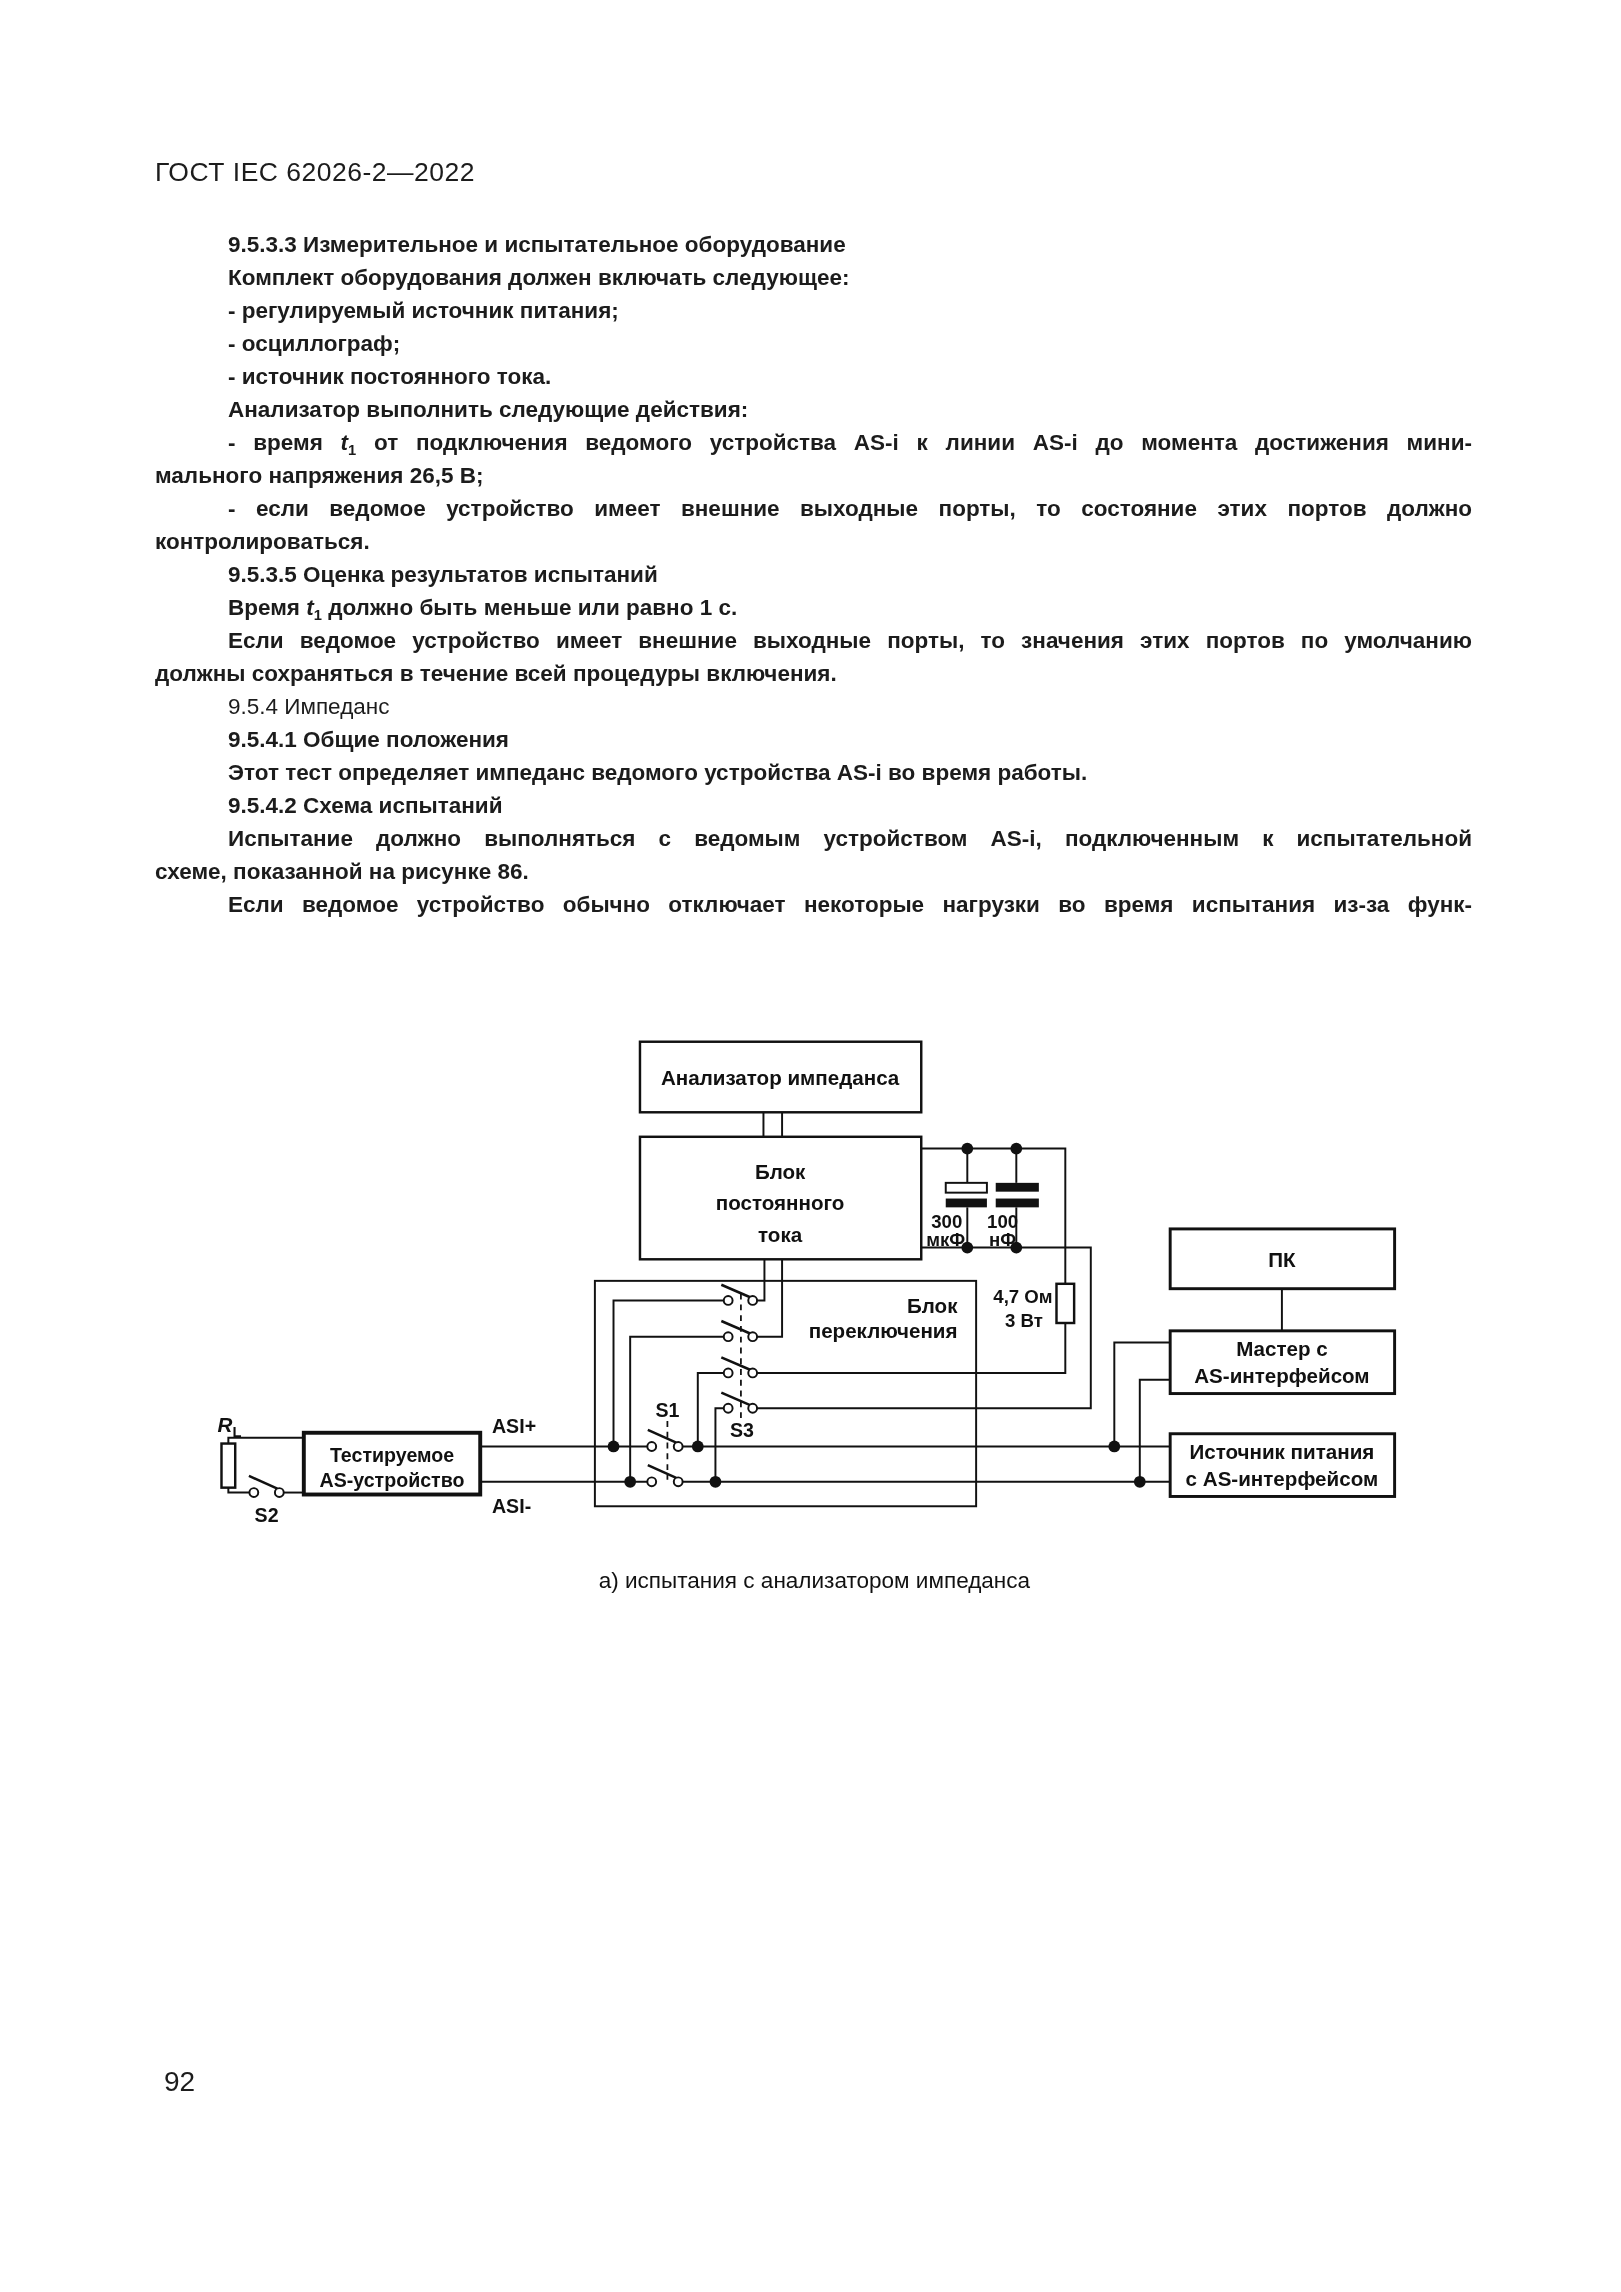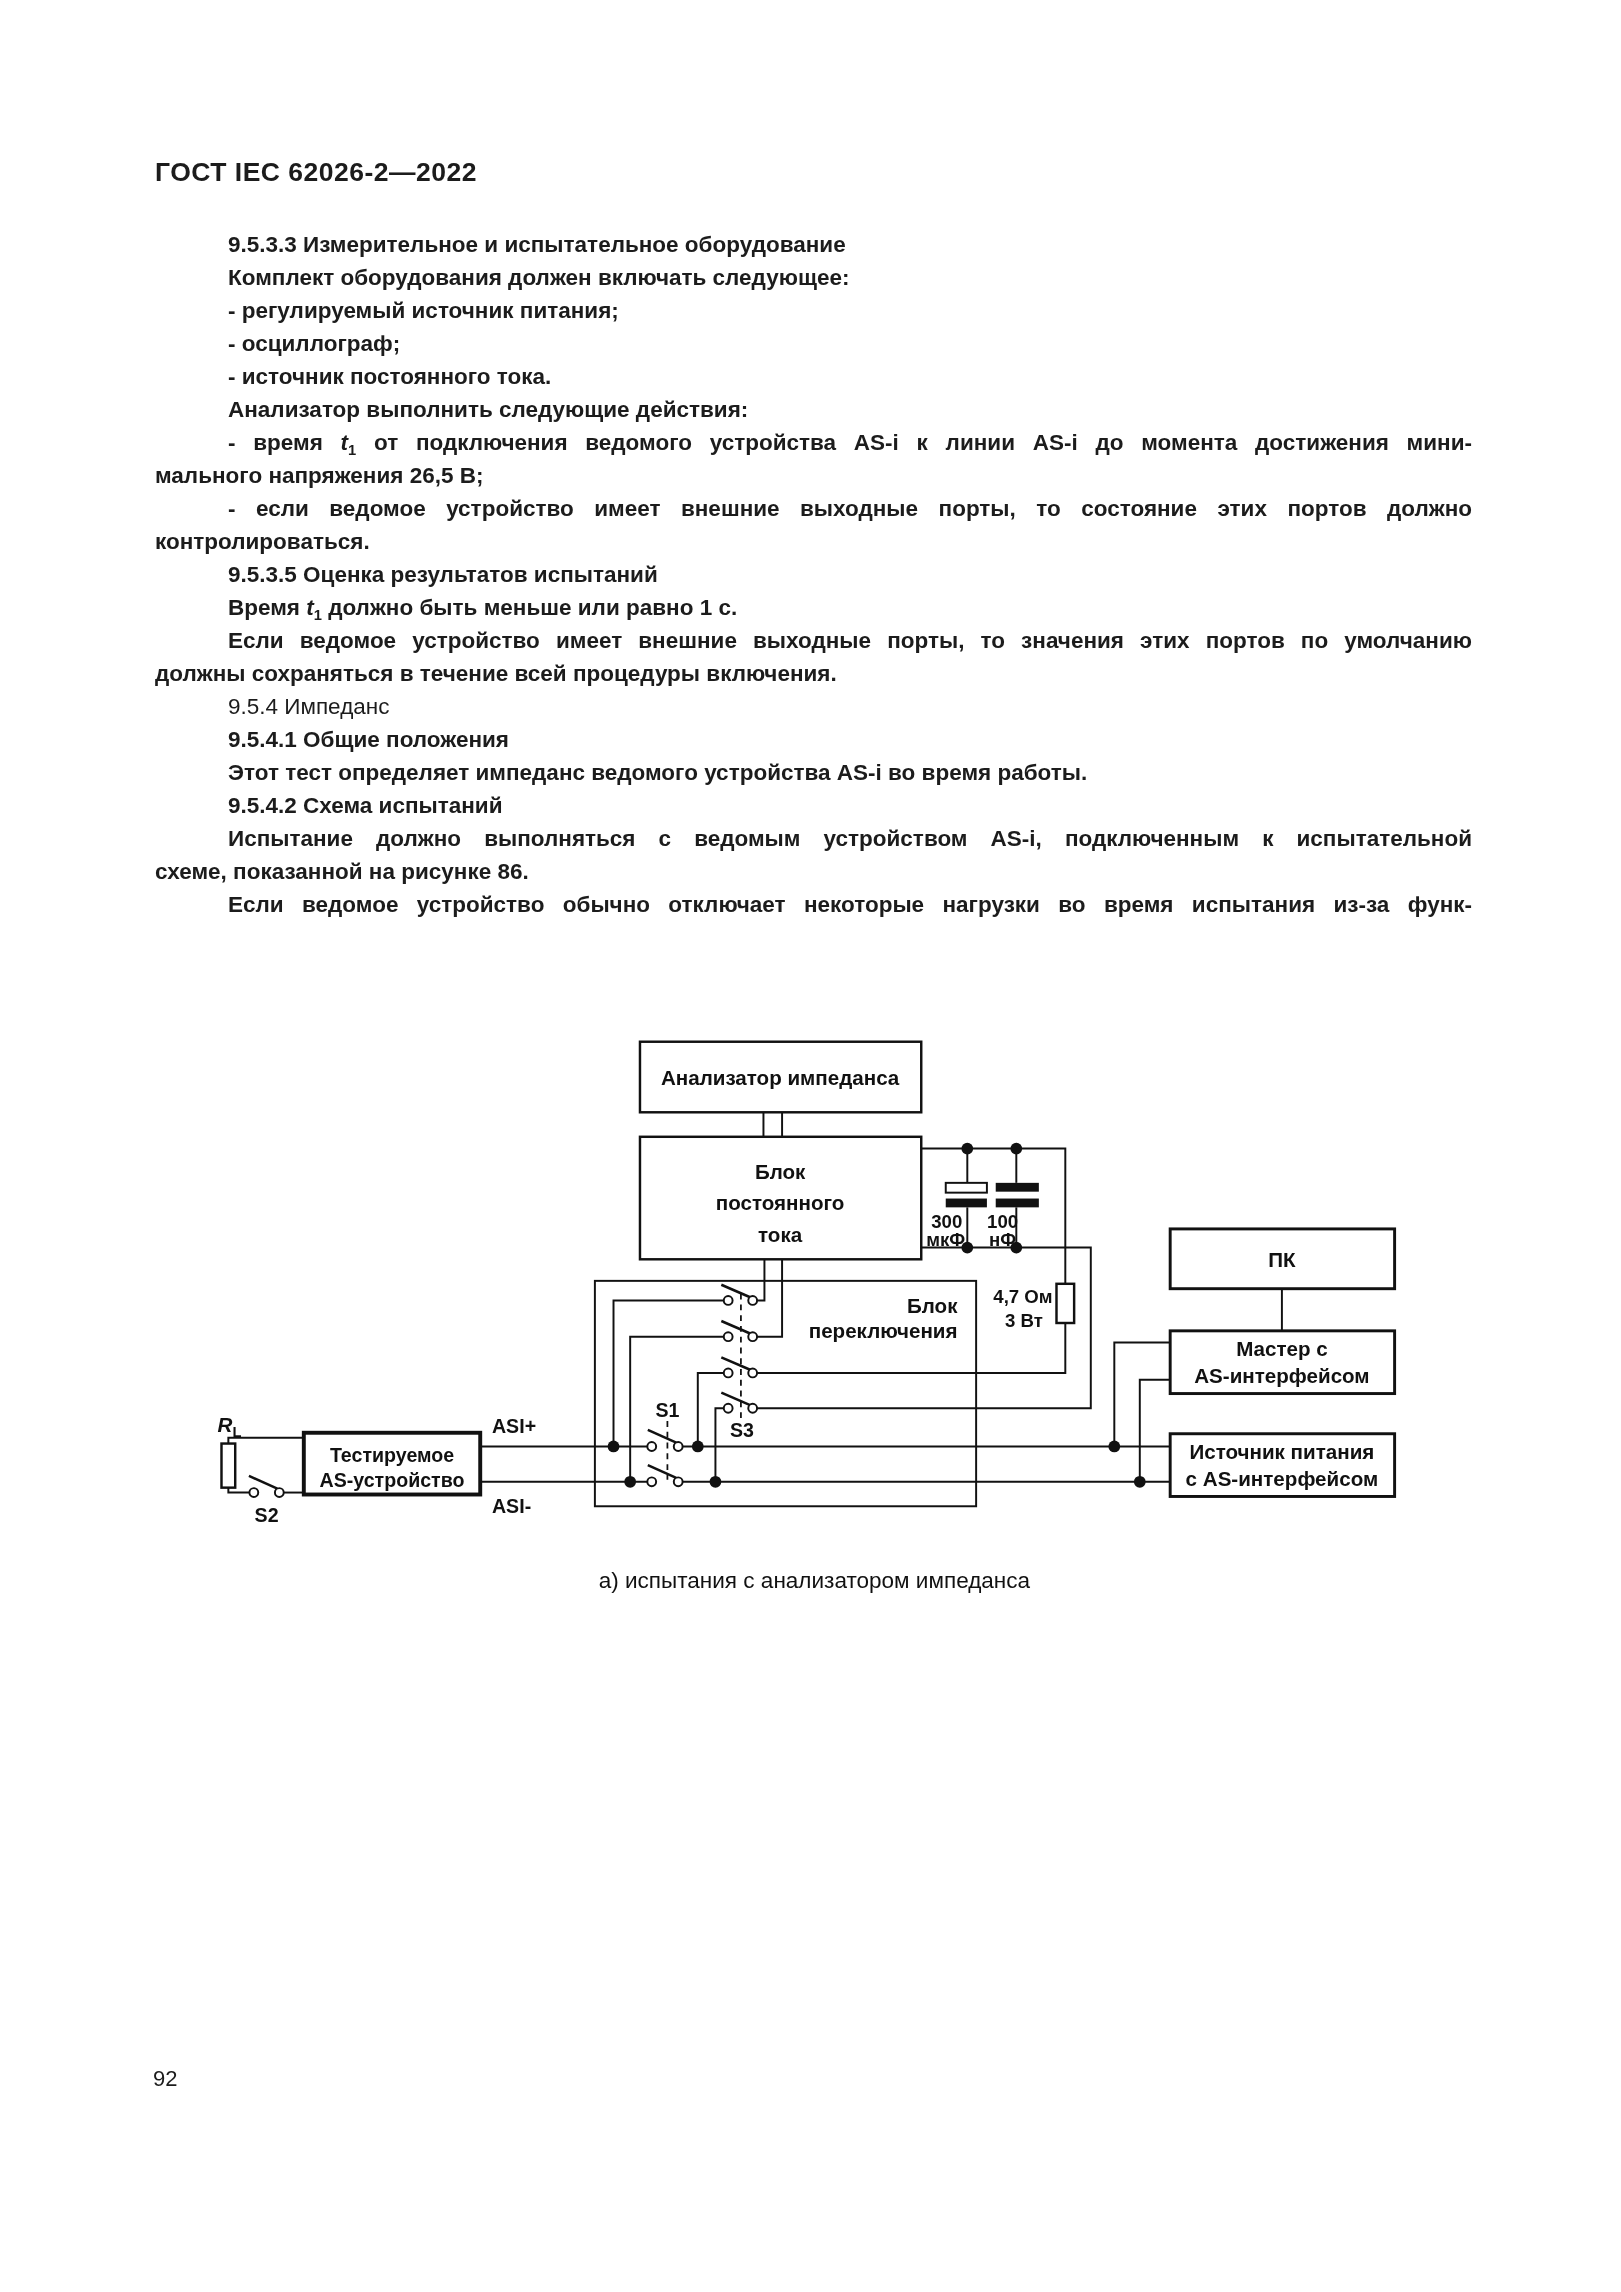--- a/index.html
+++ b/index.html
@@ -14,7 +14,7 @@
   }
   .header{
     position:absolute;left:155px;top:157px;
-    font-size:26.5px;font-weight:bold;letter-spacing:0.5px;text-align:center;
+    font-size:26.5px;font-weight:normal;letter-spacing:0.5px;text-align:center;
   }
   .body-text{
     position:absolute;left:155px;top:228px;width:1317px;

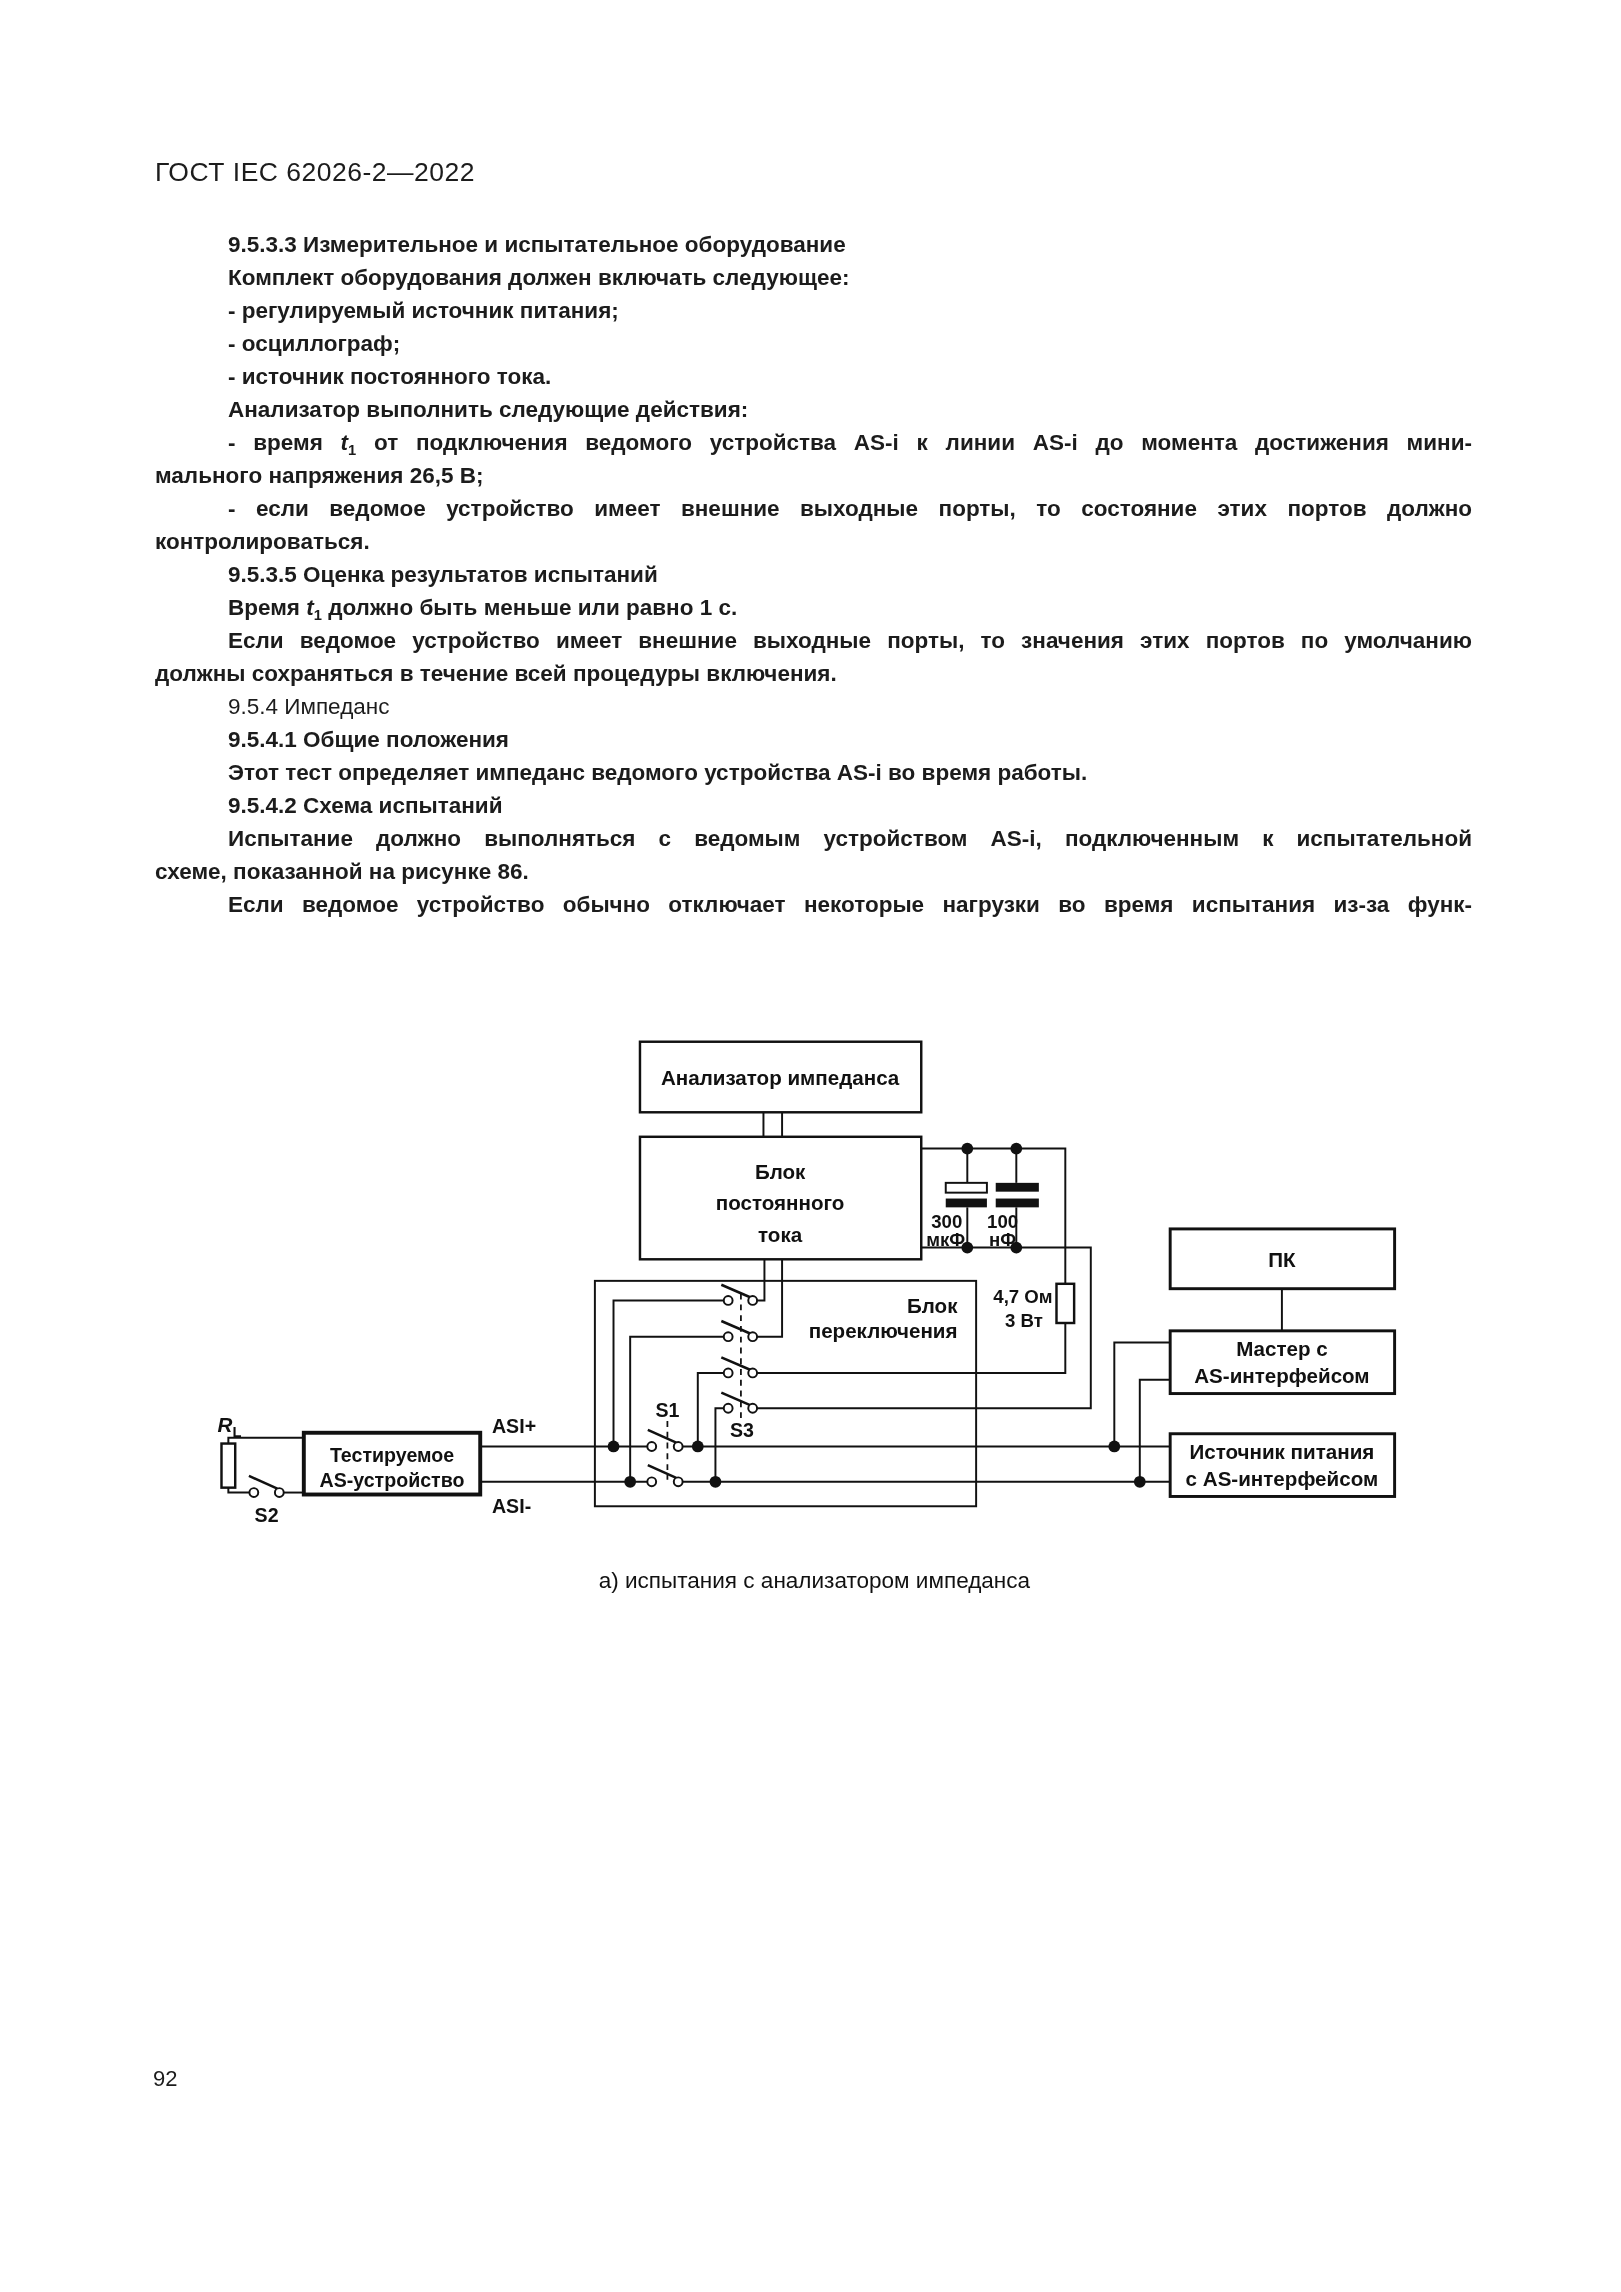--- a/index.html
+++ b/index.html
@@ -33,7 +33,7 @@
   .bs{font-weight:bold;font-size:19px;}
   .cap{font-size:23px;}
   .pagenum{
-    position:absolute;left:153px;top:2066px;font-size:22px;
+    position:absolute;left:164px;top:2066px;font-size:28px;
   }
 </style>
 </head>

